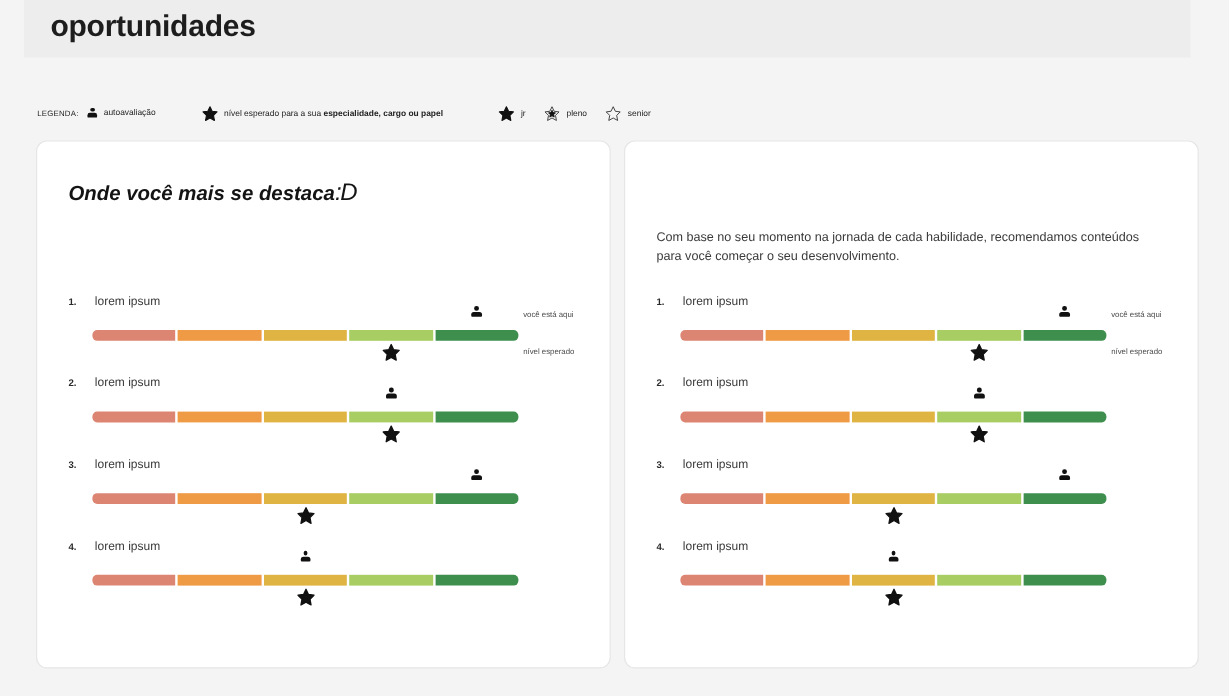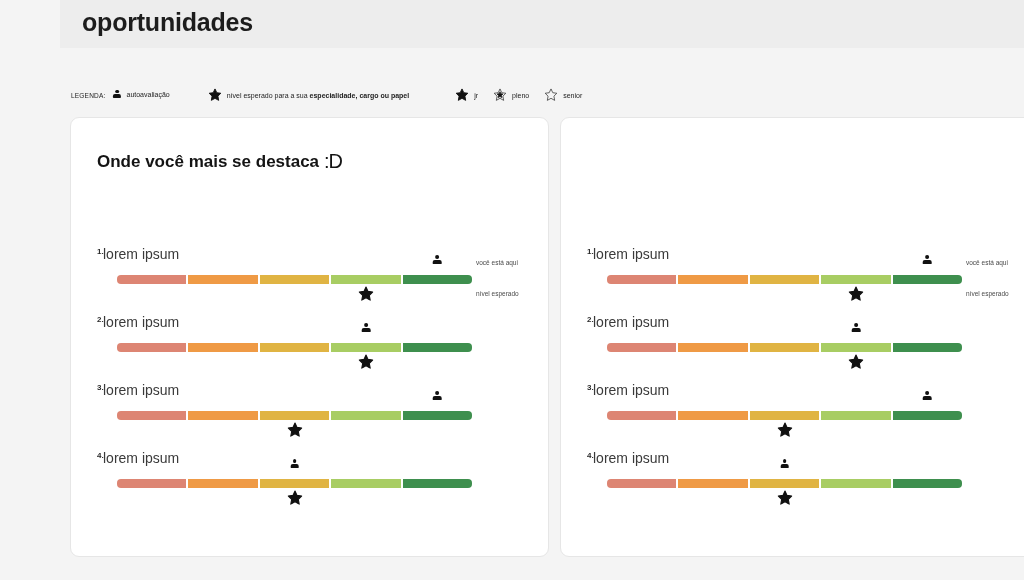--- a/index.html
+++ b/index.html
@@ -9,7 +9,7 @@
     font-family: "Liberation Sans", sans-serif;
     overflow: hidden;
   }
-  .page { position: relative; width: 812px; height: 580px; margin-left: 40px; }
+  .page { position: relative; width: 812px; height: 580px; }
 
   
   .header-band {

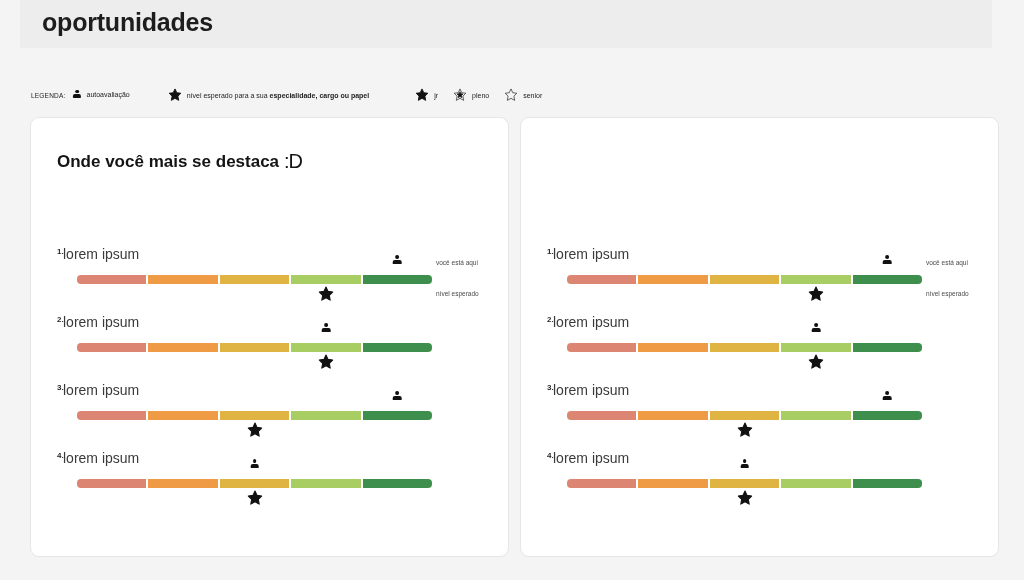--- a/index.html
+++ b/index.html
@@ -58,7 +58,7 @@
   .card-title {
     position:absolute; left:26px; top:32px;
     font-size: 17px; font-weight: 700; color:#141414;
-    display:flex; align-items:center; gap:5px;
+    display:flex; align-items:center; gap:0;font-style:italic;
   }
   .title-emoji { font-size:20px; font-weight:400; letter-spacing:-1px; }
   .bulb { margin-bottom:3px; }

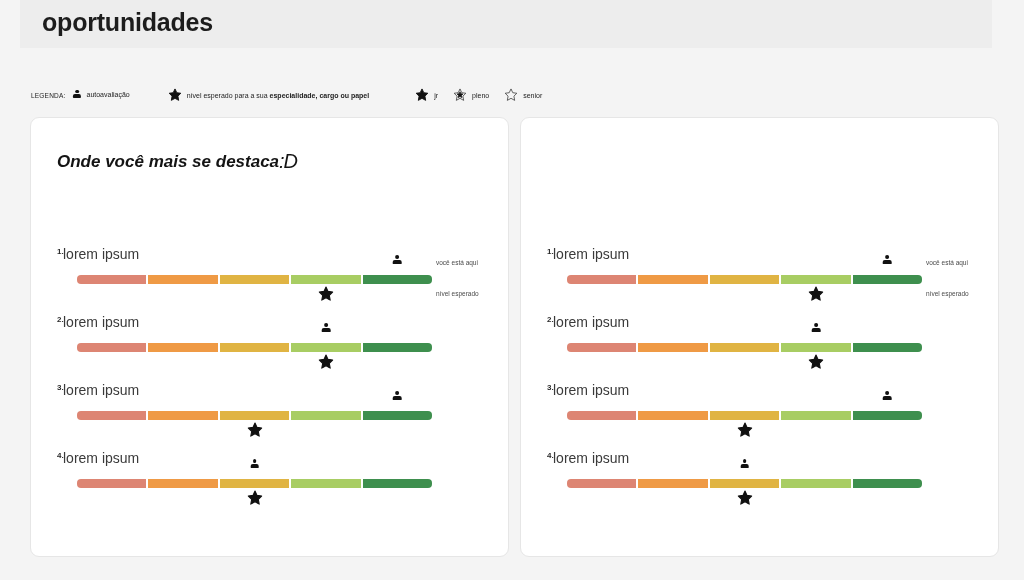--- a/index.html
+++ b/index.html
@@ -266,6 +266,7 @@
       </div>
     </div>
   <div class="card card-right" id="card-1">
+      <div class="card-desc">Com base no seu momento na jornada de cada habilidade, recomendamos conteúdos para você começar o seu desenvolvimento.</div>
       <div class="rows">
         <div class="row">
           <span class="row-num">1.</span>

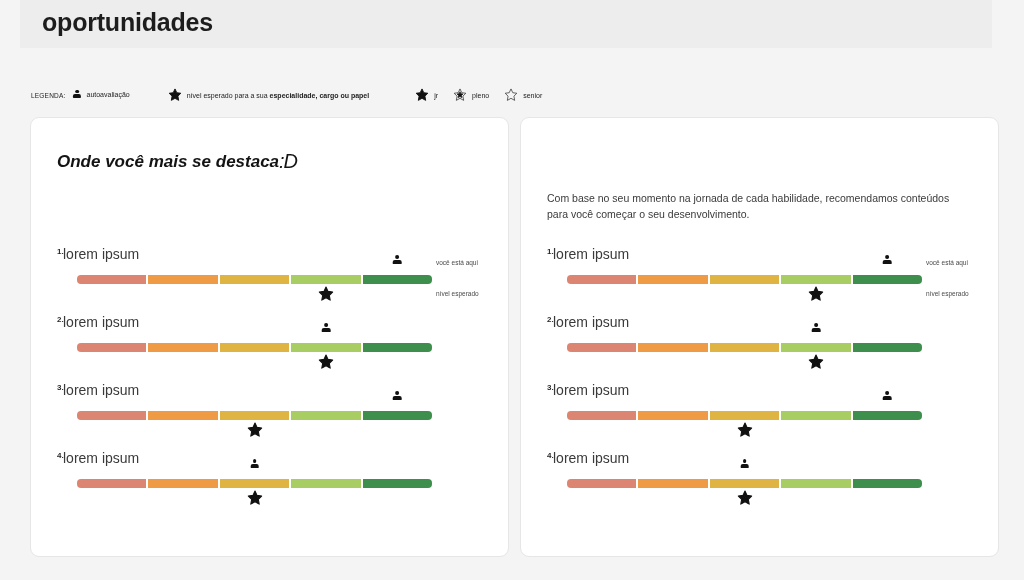--- a/index.html
+++ b/index.html
@@ -77,8 +77,8 @@
     font-size:8px; font-weight:700; color:#2a2a2a;
   }
   .row-label {
-    position:absolute; left:32px; top:2px;
-    font-size:14px; color:#3a3a3a;
+    position:absolute; left:48px; top:2px;
+    font-size:10px; color:#3a3a3a;
   }
 
   .bar {

